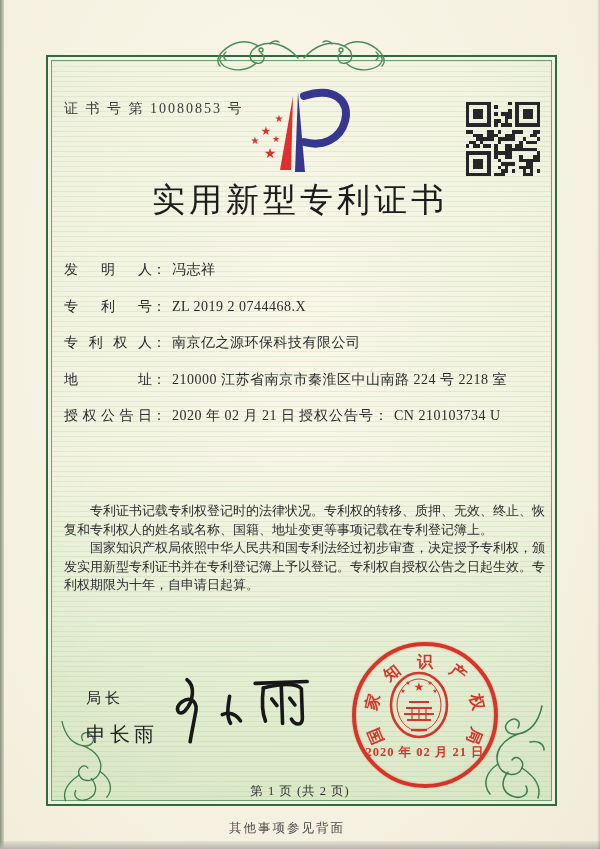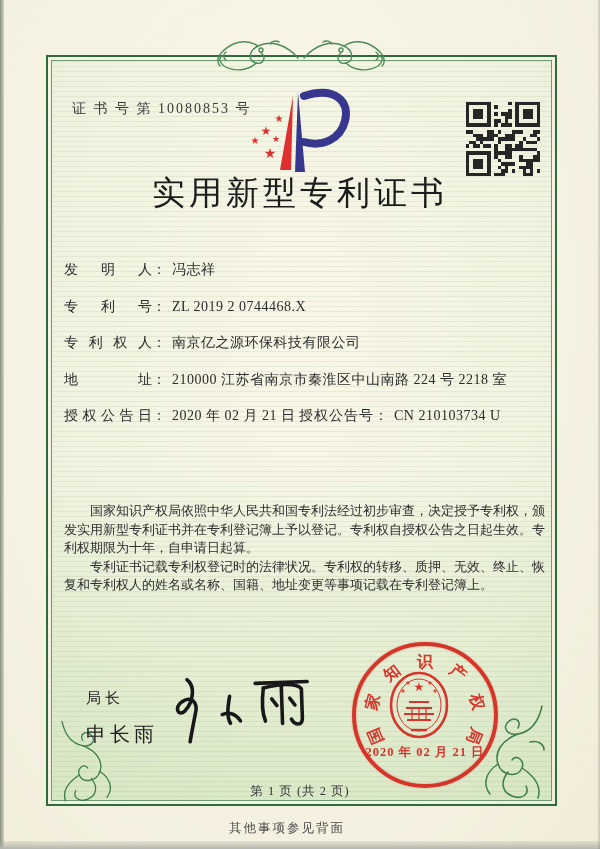--- a/index.html
+++ b/index.html
@@ -32,7 +32,7 @@
   .ornament{position:absolute;pointer-events:none;}
   .ornament svg{display:block;}
 
-  .cert-number{position:absolute;left:72px;top:100px;font-size:14px;letter-spacing:2px;color:#3a3a3a;}
+  .cert-number{position:absolute;left:64px;top:100px;font-size:14px;letter-spacing:2px;color:#3a3a3a;}
 
   .logo{position:absolute;left:238px;top:84px;width:130px;height:95px;}
   .qr{position:absolute;left:462px;top:98px;width:82px;height:82px;}

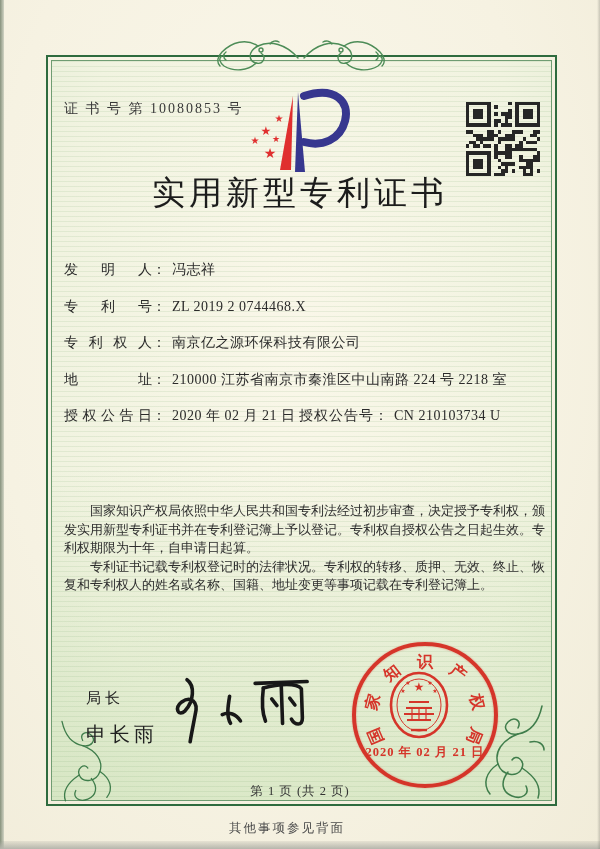--- a/index.html
+++ b/index.html
@@ -37,7 +37,7 @@
   .logo{position:absolute;left:238px;top:84px;width:130px;height:95px;}
   .qr{position:absolute;left:462px;top:98px;width:82px;height:82px;}
 
-  .title{position:absolute;left:0;top:171px;width:100%;text-align:center;
+  .title{position:absolute;left:0;top:178px;width:100%;text-align:center;
     font-size:33px;letter-spacing:4px;color:#1c1c1c;font-weight:500;}
 
   .fields{position:absolute;left:64px;top:261px;width:486px;}

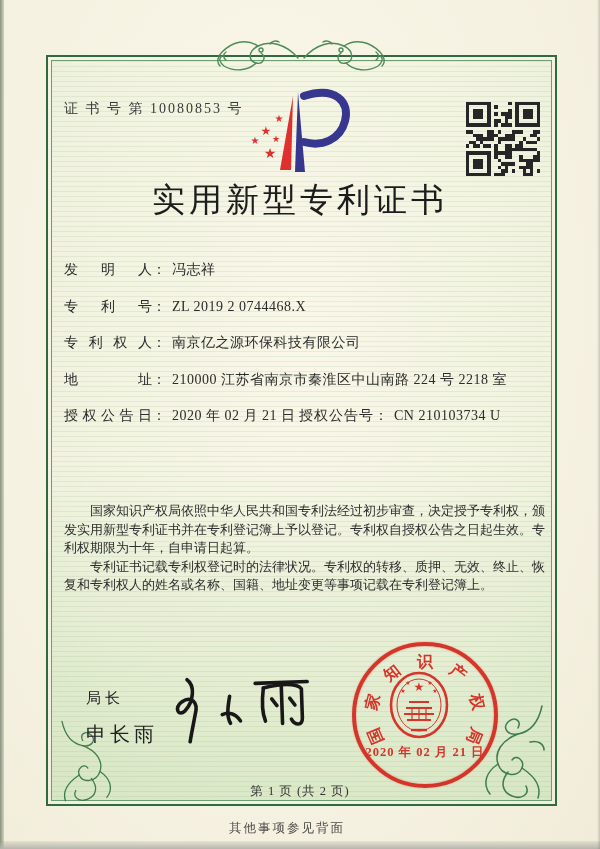--- a/index.html
+++ b/index.html
@@ -189,8 +189,8 @@
 </div>
 
 <div class="body-text">
+  <p>专利证书记载专利权登记时的法律状况。专利权的转移、质押、无效、终止、恢复和专利权人的姓名或名称、国籍、地址变更等事项记载在专利登记簿上。</p>
   <p>国家知识产权局依照中华人民共和国专利法经过初步审查，决定授予专利权，颁发实用新型专利证书并在专利登记簿上予以登记。专利权自授权公告之日起生效。专利权期限为十年，自申请日起算。</p>
-  <p>专利证书记载专利权登记时的法律状况。专利权的转移、质押、无效、终止、恢复和专利权人的姓名或名称、国籍、地址变更等事项记载在专利登记簿上。</p>
 </div>
 
 <div class="sign-title">局长</div>

